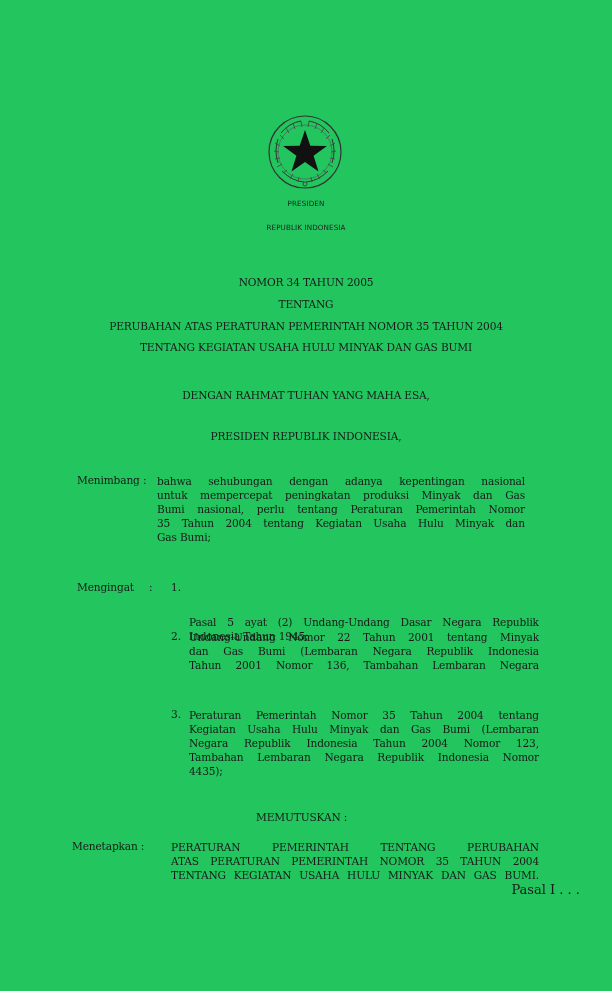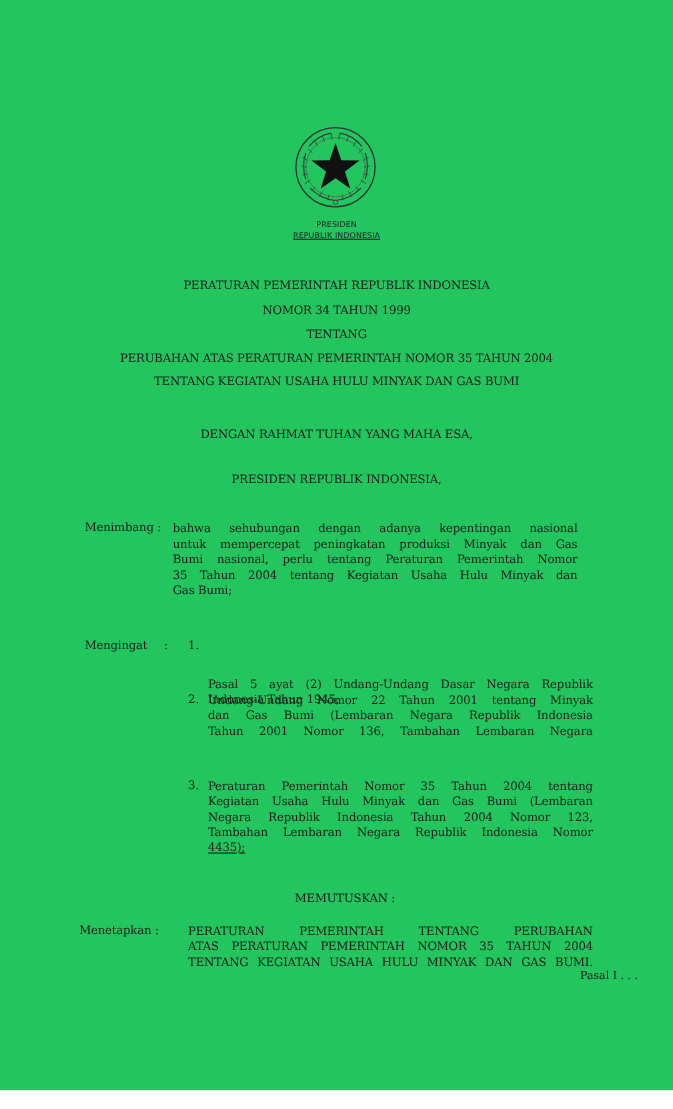--- a/index.html
+++ b/index.html
@@ -61,7 +61,7 @@
     <polygon fill="#111" points="39,17 44.3,32.7 60.9,32.9 47.6,42.8 52.5,58.6 39,49 25.5,58.6 30.4,42.8 17.1,32.9 33.7,32.7"></polygon>
   </svg>
   <div class="kop" style="top:199px;">PRESIDEN</div>
-  <div class="kop" style="top:209px;text-decoration:underline;">REPUBLIK INDONESIA</div>
+  <div class="kop" style="top:223px;">REPUBLIK INDONESIA</div>
 
   <div class="center" style="top:254px;">PERATURAN PEMERINTAH REPUBLIK INDONESIA</div>
   <div class="center" style="top:276px;">NOMOR  34  TAHUN 1999</div>

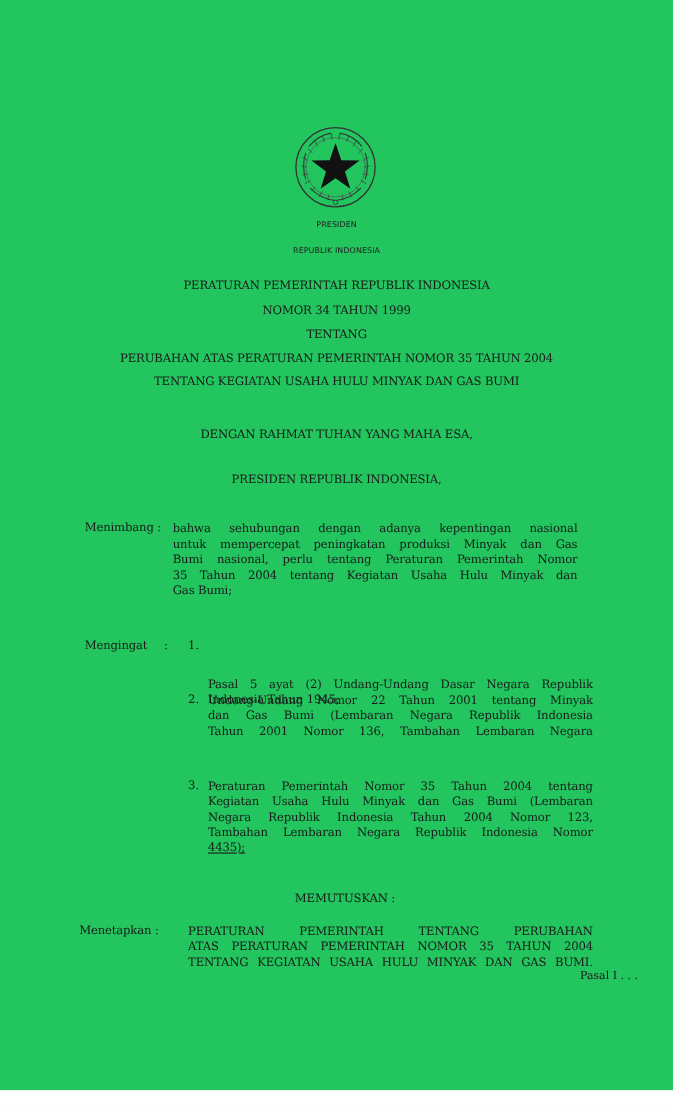--- a/index.html
+++ b/index.html
@@ -63,7 +63,6 @@
   <div class="kop" style="top:199px;">PRESIDEN</div>
   <div class="kop" style="top:223px;">REPUBLIK INDONESIA</div>
 
-  <div class="center" style="top:254px;">PERATURAN PEMERINTAH REPUBLIK INDONESIA</div>
   <div class="center" style="top:276px;">NOMOR  34  TAHUN 1999</div>
   <div class="center" style="top:298px;">TENTANG</div>
   <div class="center" style="top:320px;">PERUBAHAN ATAS PERATURAN PEMERINTAH NOMOR 35 TAHUN 2004</div>

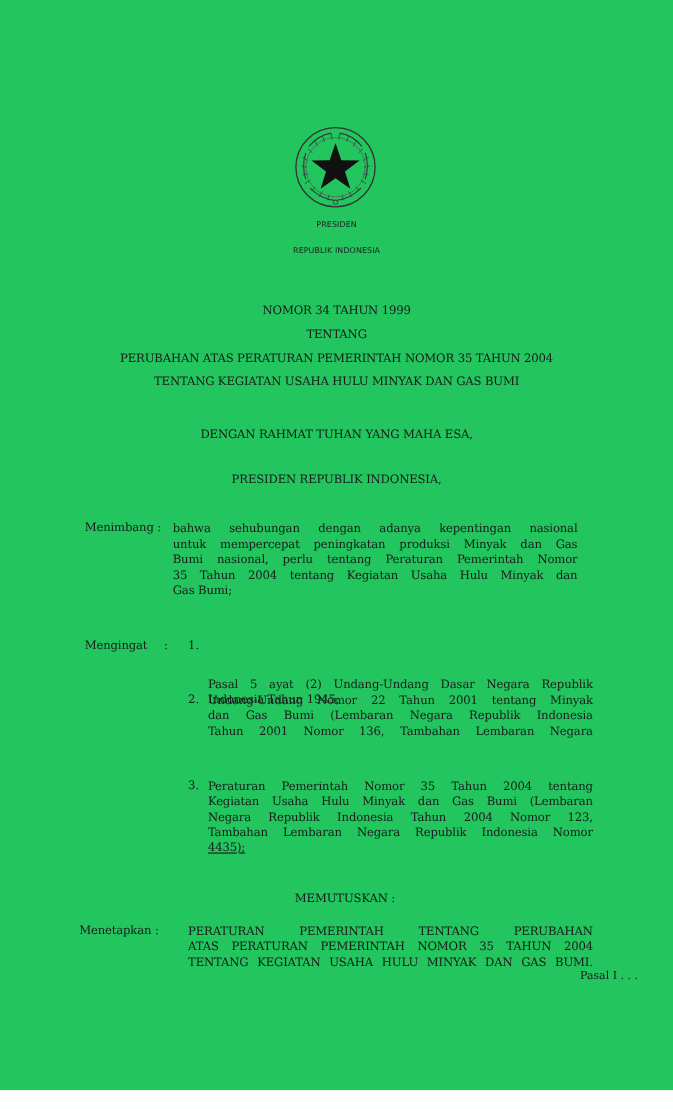--- a/index.html
+++ b/index.html
@@ -63,7 +63,7 @@
   <div class="kop" style="top:199px;">PRESIDEN</div>
   <div class="kop" style="top:223px;">REPUBLIK INDONESIA</div>
 
-  <div class="center" style="top:276px;">NOMOR  34  TAHUN 1999</div>
+  <div class="center" style="top:276px;">NOMOR  34  TAHUN 2005</div>
   <div class="center" style="top:298px;">TENTANG</div>
   <div class="center" style="top:320px;">PERUBAHAN ATAS PERATURAN PEMERINTAH NOMOR 35 TAHUN 2004</div>
   <div class="center" style="top:341px;">TENTANG KEGIATAN USAHA HULU MINYAK DAN GAS BUMI</div>

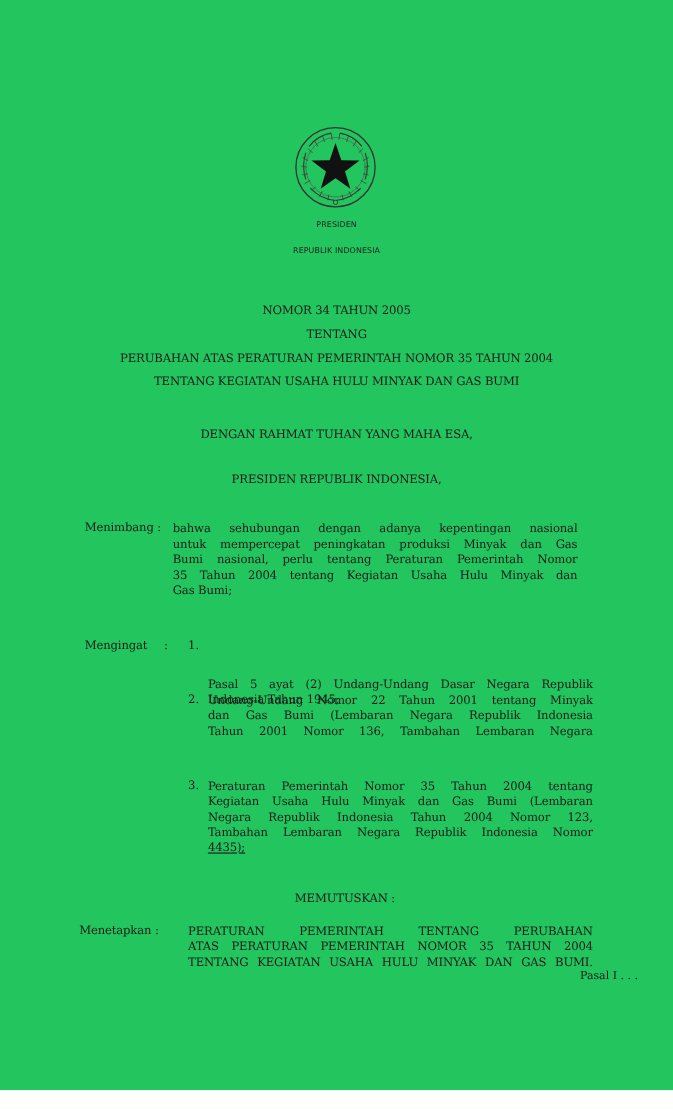--- a/index.html
+++ b/index.html
@@ -206,7 +206,7 @@
         <span>Indonesia</span>
         <span>Nomor</span>
       </div>
-      <div class="jl" style="justify-content: flex-start; text-decoration: underline;">
+      <div class="jl" style="justify-content: flex-start;">
         <span>4435);</span>
       </div>
     </div>

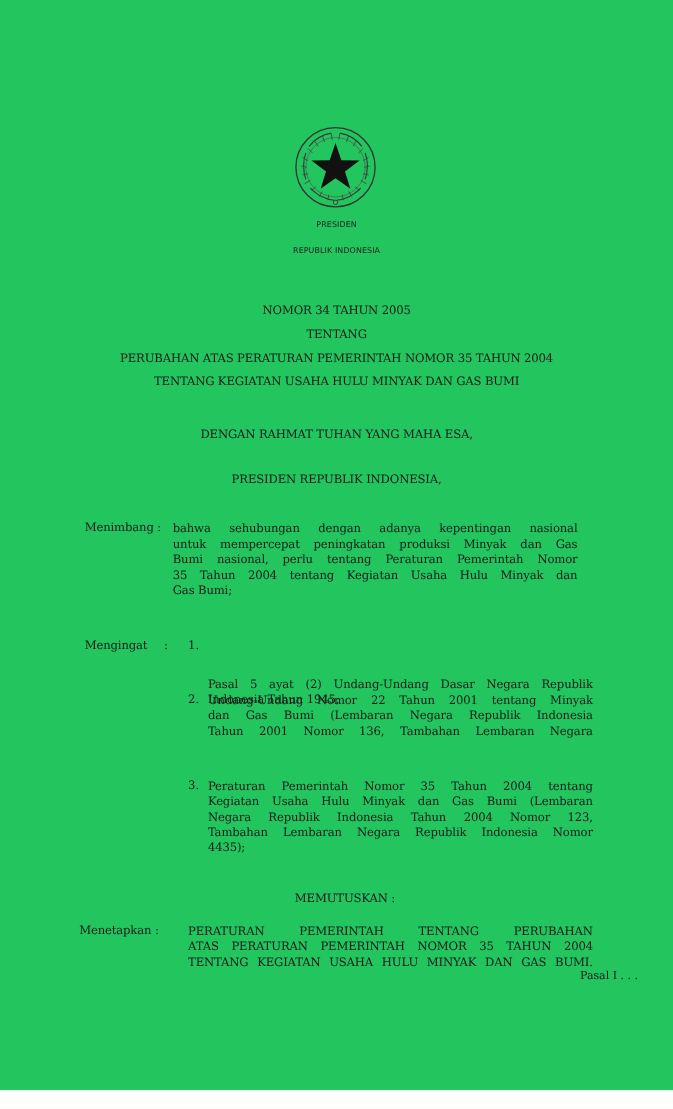--- a/index.html
+++ b/index.html
@@ -211,7 +211,7 @@
       </div>
     </div>
 
-  <div class="label" style="left:268px; top:811px;">MEMUTUSKAN :</div>
+  <div class="label" style="left:256px; top:811px;">MEMUTUSKAN :</div>
 
   <div class="label" style="left:72px; top:840px;">
     <span>Menetapkan</span><span> </span><span>:</span>

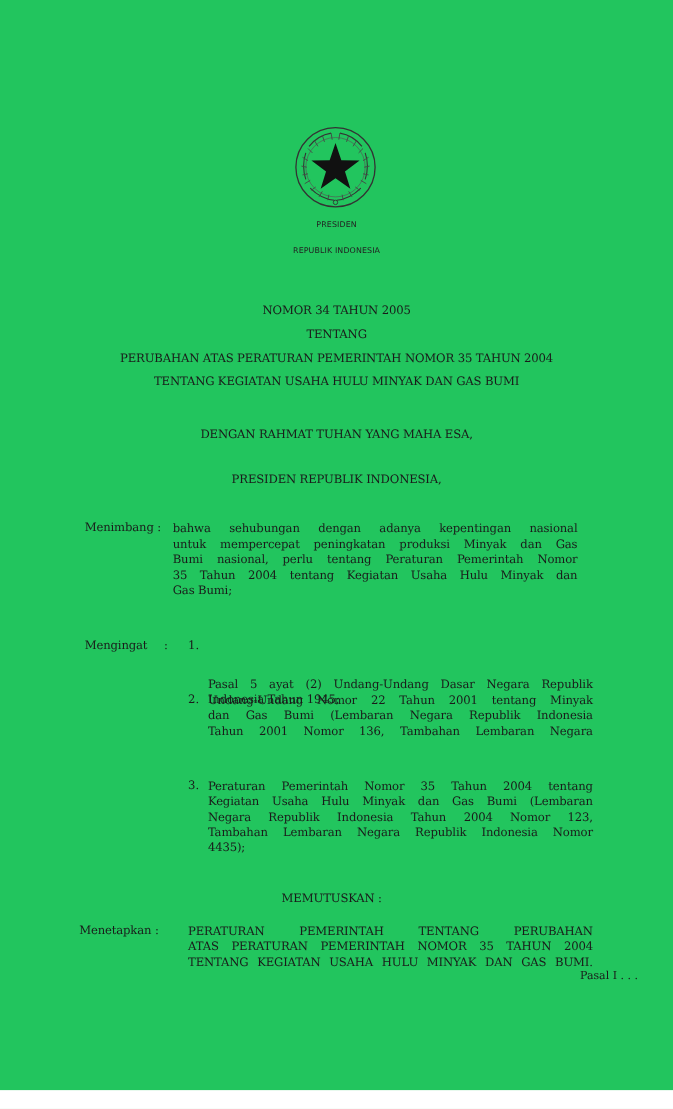--- a/index.html
+++ b/index.html
@@ -15,7 +15,7 @@
   .block { position:absolute; font-size:10.6px; line-height:14px; text-align:justify; letter-spacing:-0.15px; }
   .jl { display:flex; justify-content:space-between; white-space:nowrap; height:14px; line-height:14px; }
   .num { position:absolute; font-size:10.6px; }
-  .right { position:absolute; font-size:10px; text-align:center; white-space:nowrap;margin-left:42px; }
+  .right { position:absolute; font-size:13px; text-align:center; white-space:nowrap;margin-left:42px; }
 </style>
 </head>
 <body>

